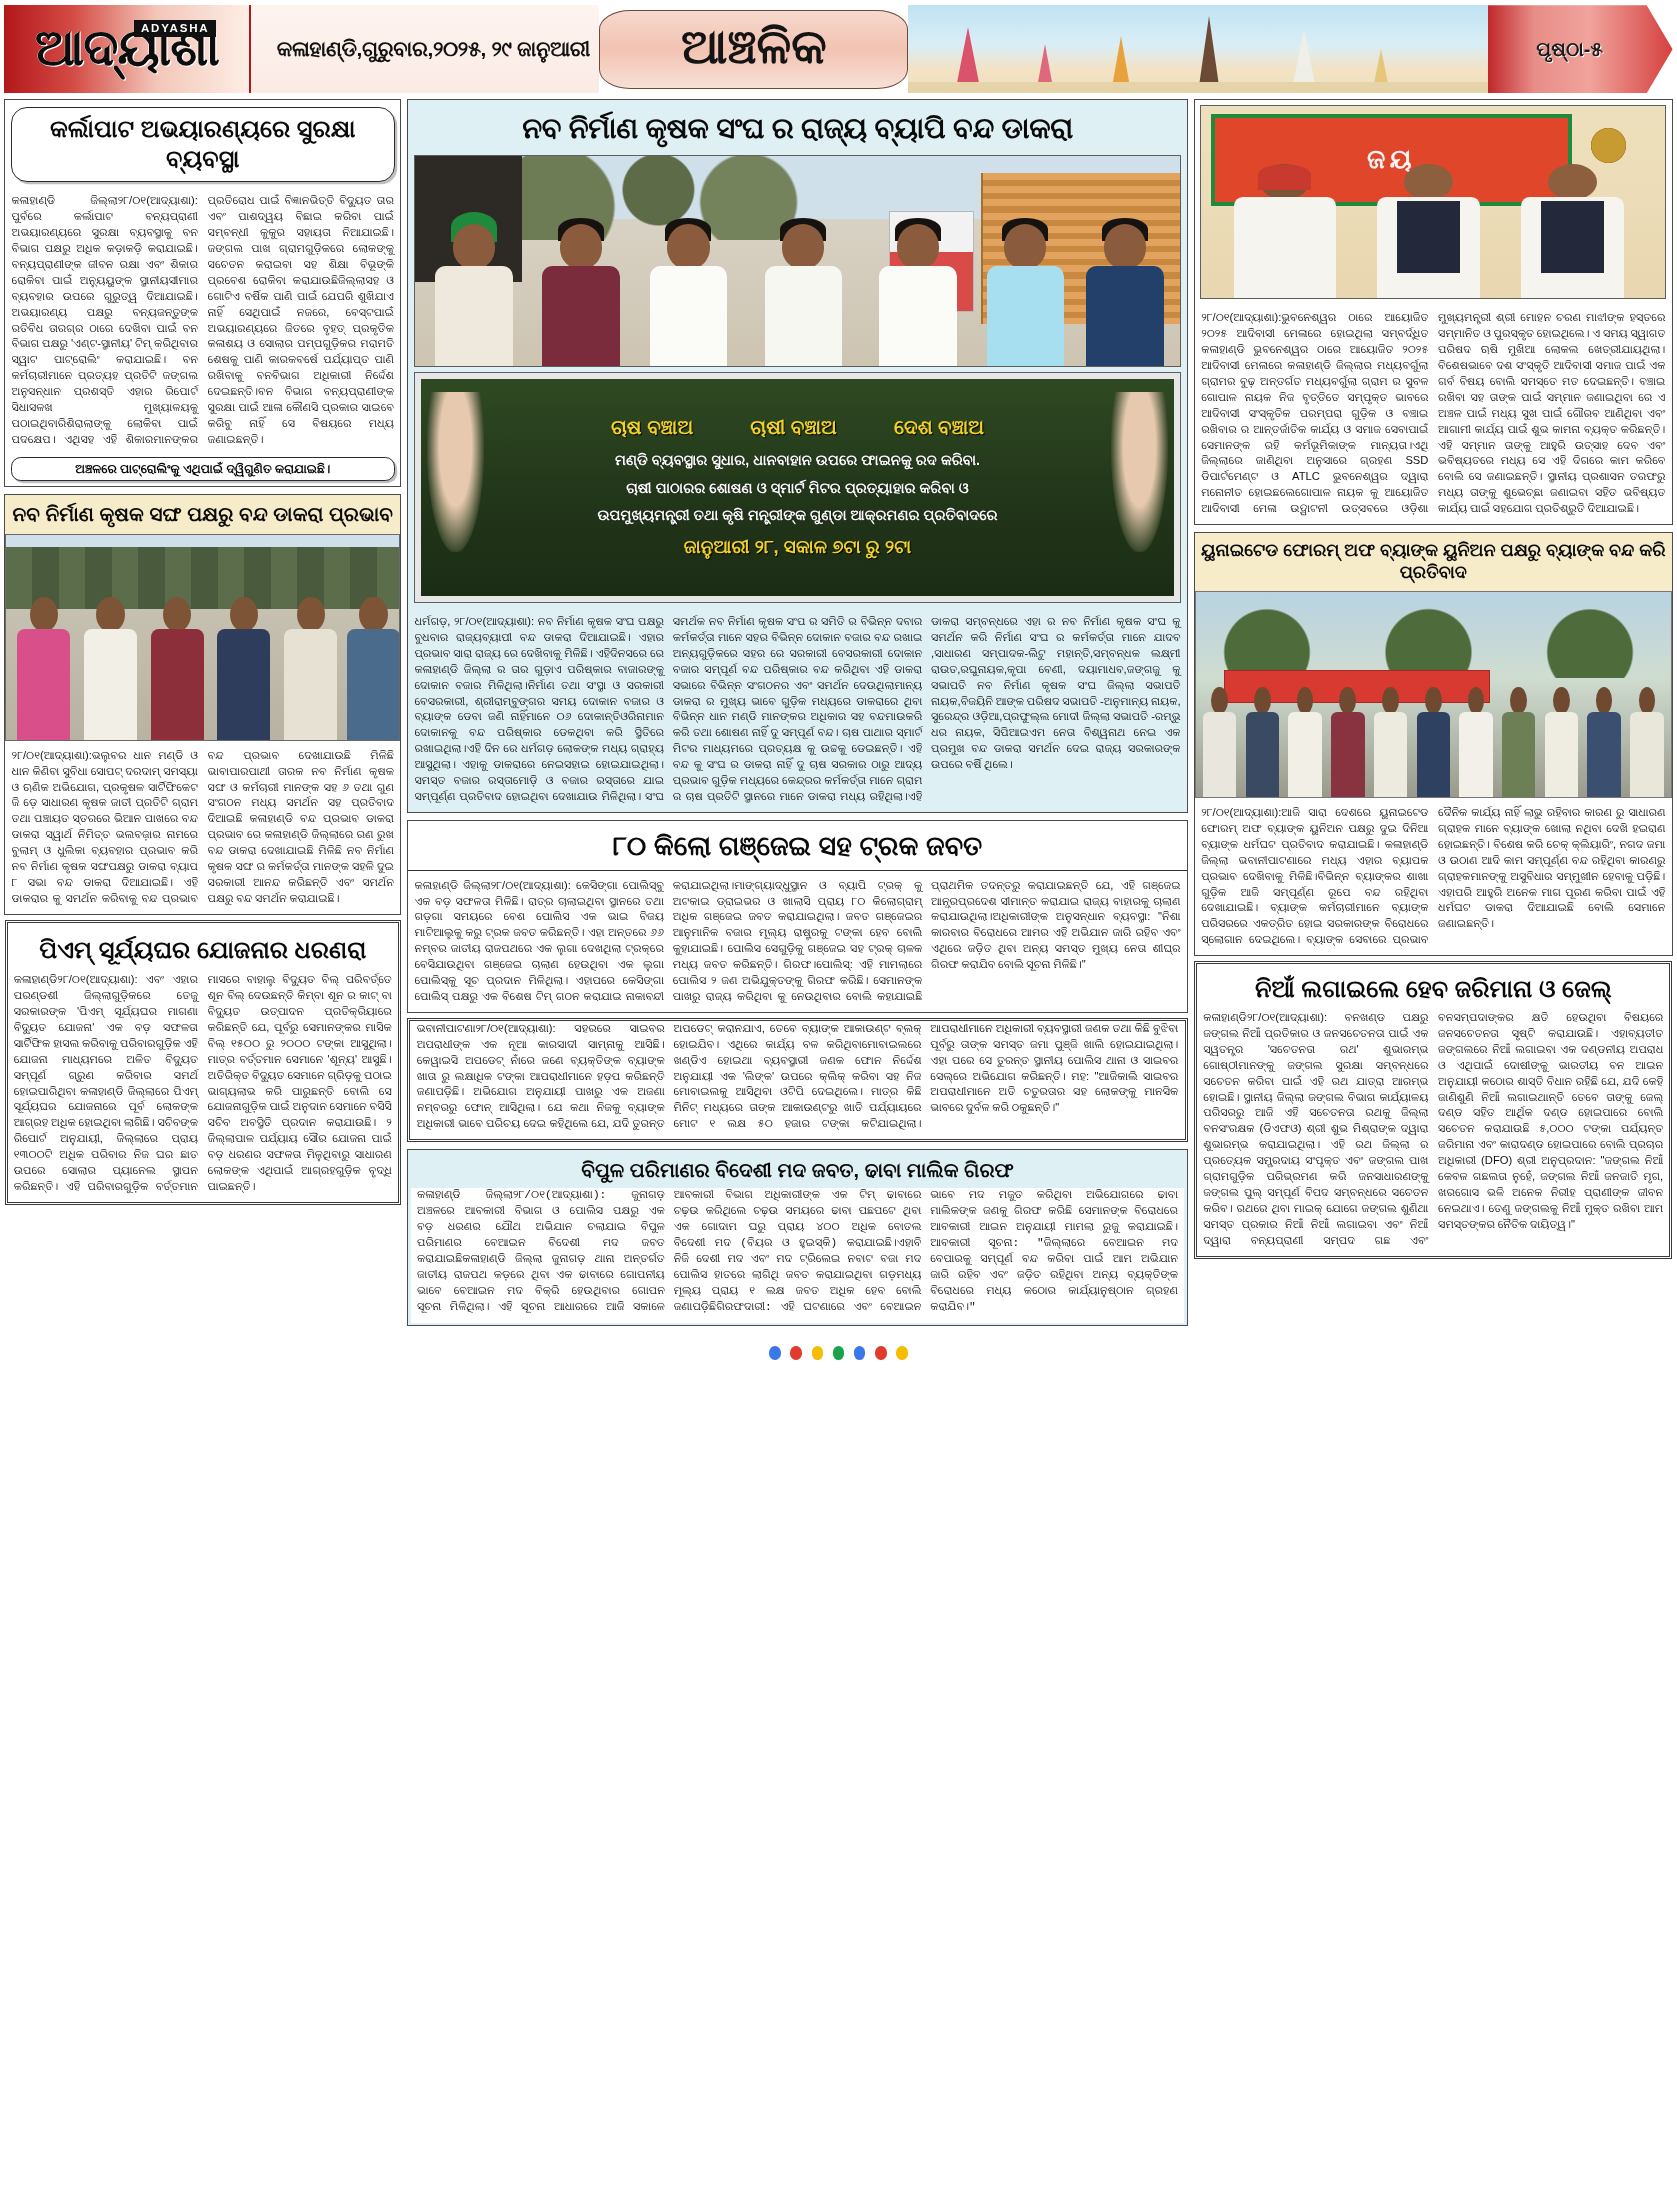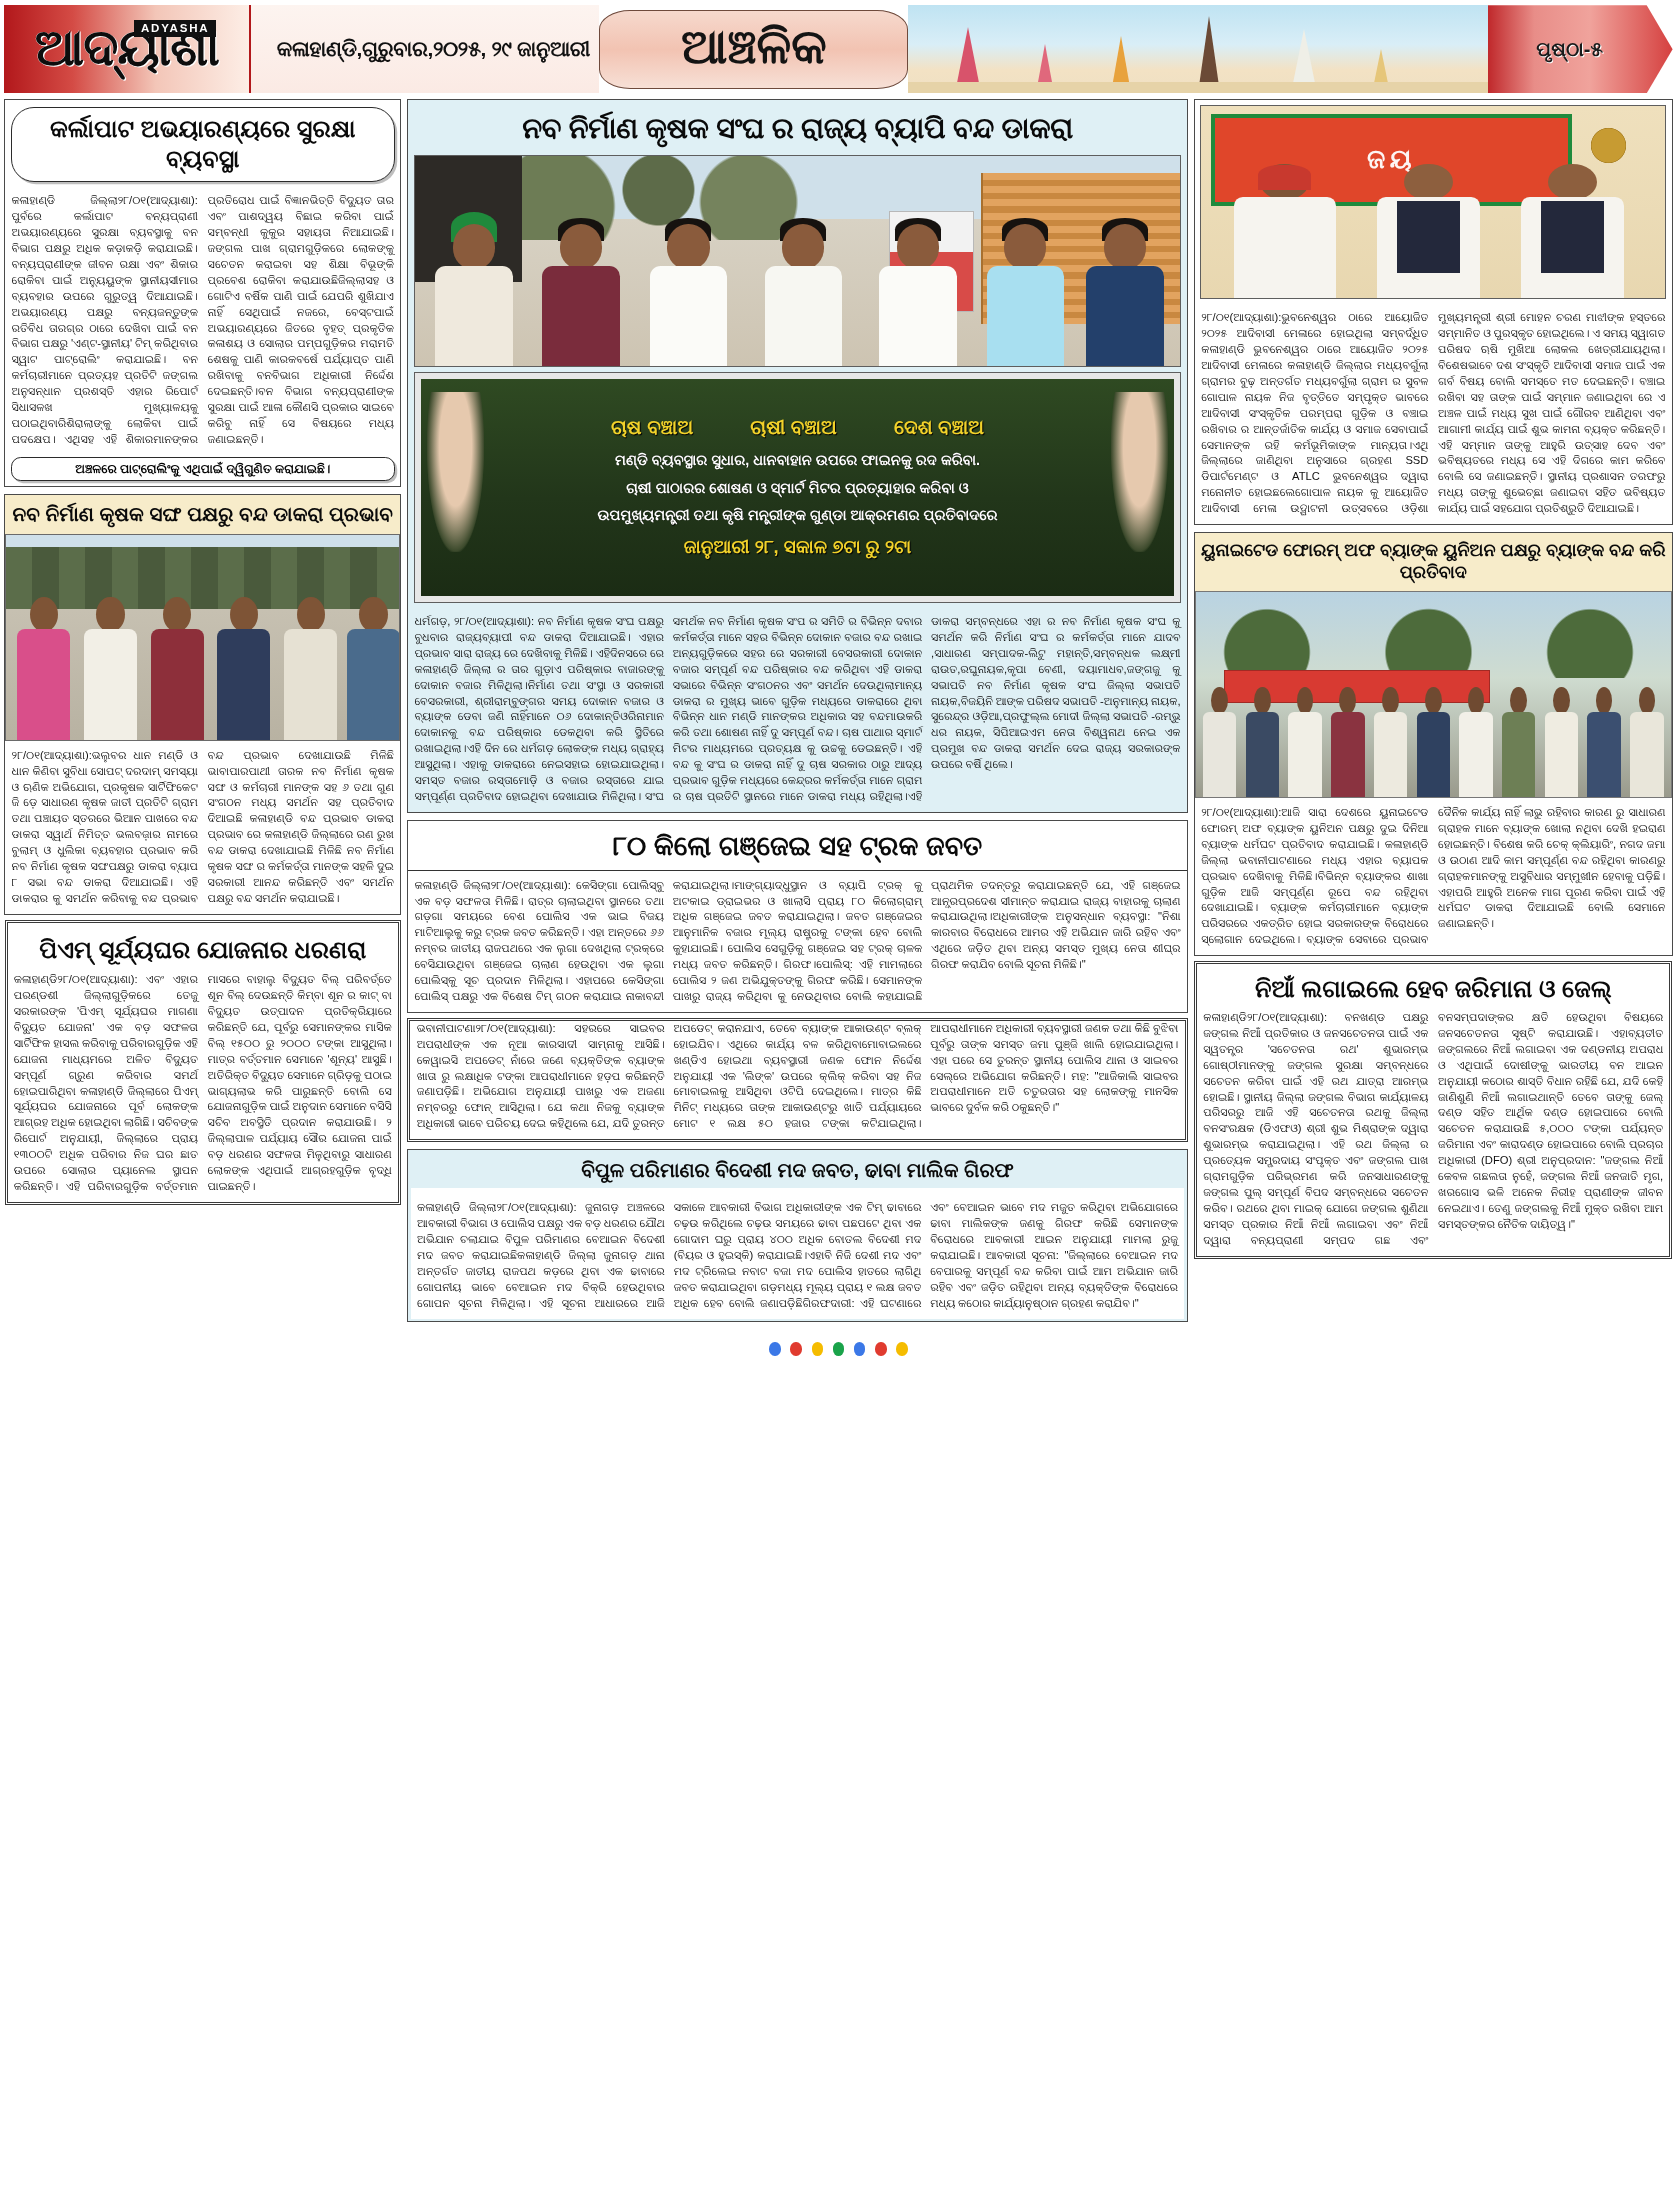--- a/index.html
+++ b/index.html
@@ -139,7 +139,7 @@
 
   .hl-box {
     border: 1.3px solid #2b2b2b;
-    border-radius: 23px;
+    border-radius: 16px;
     margin: 6.2px 5.3px 4.4px 5.3px;
     padding: 6.2px 4.4px 7px 4.4px;
     box-shadow: 2.2px 2.2px 0 rgba(0,0,0,0.25);

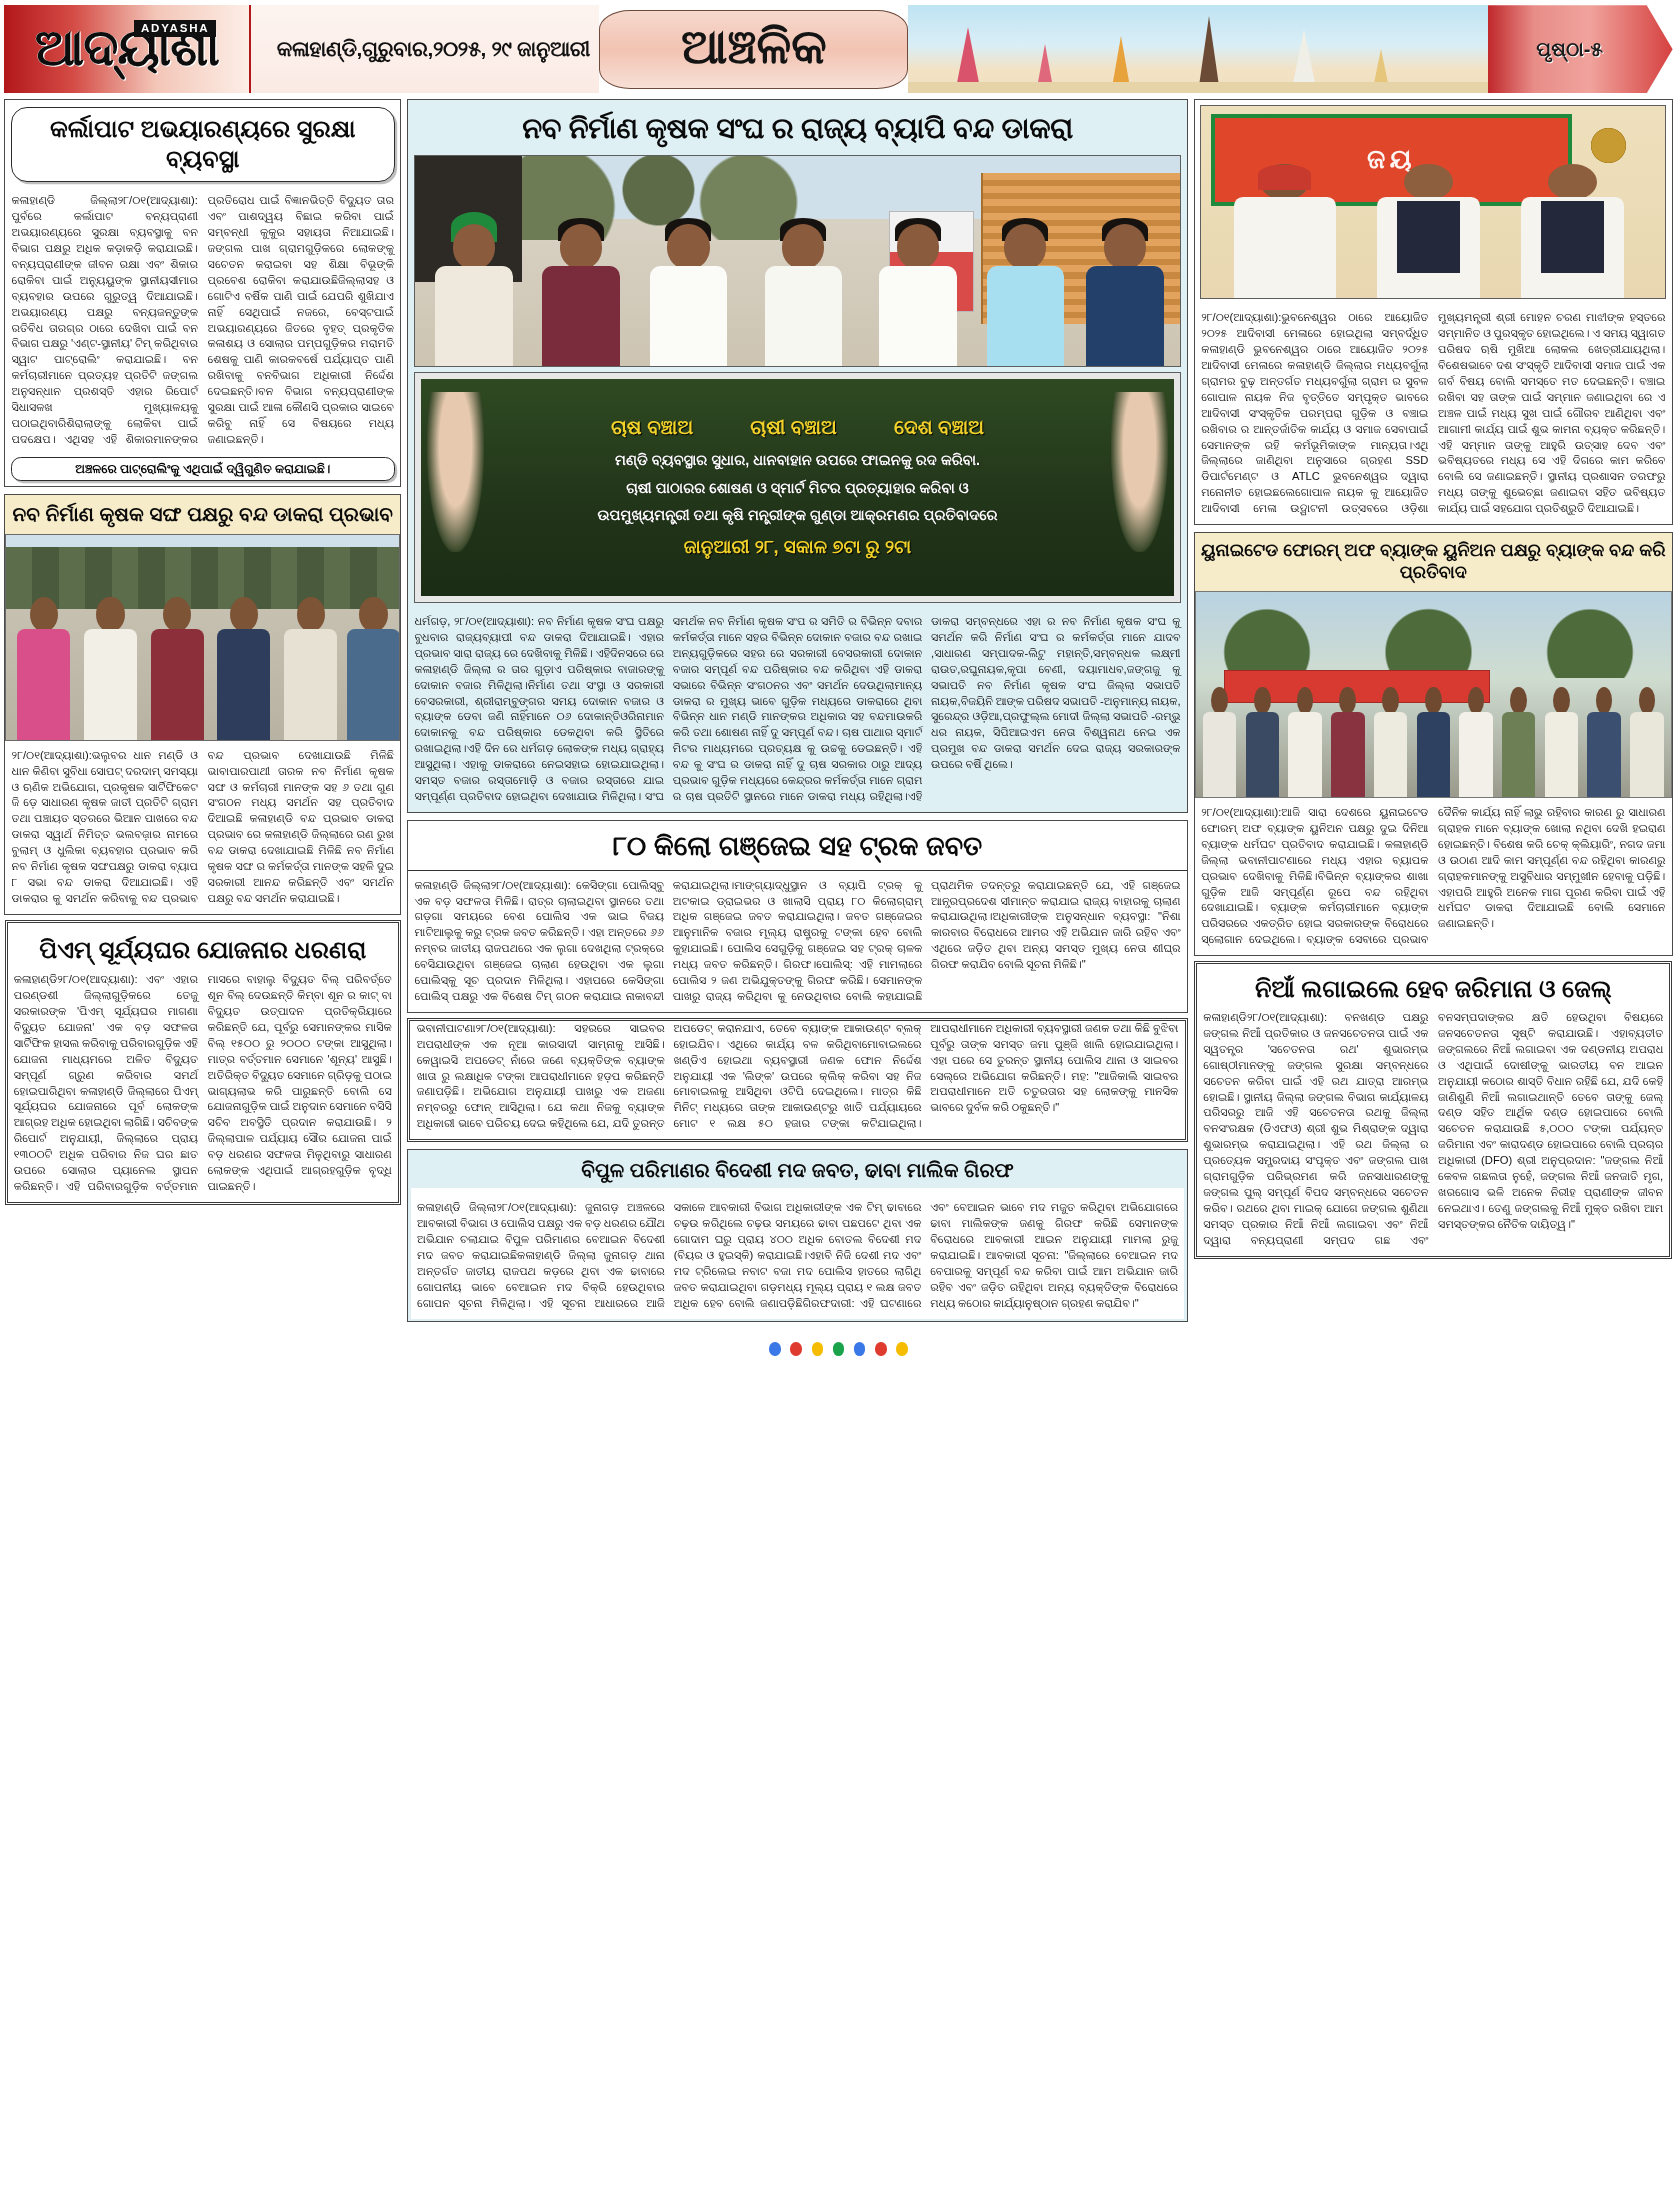--- a/index.html
+++ b/index.html
@@ -529,7 +529,7 @@
         <div style="padding:8px 7px 5.3px 7px;">
           <div class="hl sm">ବିପୁଳ ପରିମାଣର ବିଦେଶୀ ମଦ ଜବତ, ଢାବା ମାଲିକ ଗିରଫ</div>
         </div>
-        <div class="card-pad" style="padding-top:12px;background:#fff;margin:0 2.6px 2.6px 2.6px;">
+        <div class="card-pad" style="padding-top:0;background:#fff;margin:0 2.6px 2.6px 2.6px;font-family:Liberation Mono, monospace;">
           <div class="body3">
             <p>କଳାହାଣ୍ଡି ଜିଲ୍ଲା୨୮/୦୧(ଆଦ୍ୟାଶା): ଜୁନାଗଡ଼ ଅଞ୍ଚଳରେ ଆବକାରୀ ବିଭାଗ ଓ ପୋଲିସ ପକ୍ଷରୁ ଏକ ବଡ଼ ଧରଣର ଯୌଥ ଅଭିଯାନ ଚଲାଯାଇ ବିପୁଳ ପରିମାଣର ବେଆଇନ ବିଦେଶୀ ମଦ ଜବତ କରାଯାଇଛିକଳାହାଣ୍ଡି ଜିଲ୍ଲା ଜୁନାଗଡ଼ ଥାନା ଅନ୍ତର୍ଗତ ଜାତୀୟ ରାଜପଥ କଡ଼ରେ ଥିବା ଏକ ଢାବାରେ ଗୋପନୀୟ ଭାବେ ବେଆଇନ ମଦ ବିକ୍ରି ହେଉଥିବାର ଗୋପନ ସୂଚନା ମିଳିଥିଲା। ଏହି ସୂଚନା ଆଧାରରେ ଆଜି ସକାଳେ ଆବକାରୀ ବିଭାଗ ଅଧିକାରୀଙ୍କ ଏକ ଟିମ୍ ଢାବାରେ ଚଢ଼ଉ କରିଥିଲେ ଚଢ଼ଉ ସମୟରେ ଢାବା ପଛପଟେ ଥିବା ଏକ ଗୋଦାମ ଘରୁ ପ୍ରାୟ ୪୦୦ ଅଧିକ ବୋତଲ ବିଦେଶୀ ମଦ (ବିୟର ଓ ହୁଇସ୍କି) କରାଯାଇଛି।ଏହାବି ନିଜି ଦେଶୀ ମଦ ଏବଂ ମଦ ଟ୍ରିଲେଇ ନବାଟ ବଜା ମଦ ପୋଲିସ ହାତରେ ଲାଗିଥି ଜବତ କରାଯାଇଥିବା ଗଡ଼ମଧ୍ୟ ମୂଲ୍ୟ ପ୍ରାୟ ୧ ଲକ୍ଷ ଜବତ ଅଧିକ ହେବ ବୋଲି ଜଣାପଡ଼ିଛିଗିରଫଦାରୀ: ଏହି ଘଟଣାରେ ଏବଂ ବେଆଇନ ଭାବେ ମଦ ମଜୁତ କରିଥିବା ଅଭିଯୋଗରେ ଢାବା ମାଲିକଙ୍କ ଜଣକୁ ଗିରଫ କରିଛି ସେମାନଙ୍କ ବିରୋଧରେ ଆବକାରୀ ଆଇନ ଅନୁଯାୟୀ ମାମଲା ରୁଜୁ କରାଯାଇଛି। ଆବକାରୀ ସୂଚନା: "ଜିଲ୍ଲାରେ ବେଆଇନ ମଦ ବେପାରକୁ ସମ୍ପୂର୍ଣ ବନ୍ଦ କରିବା ପାଇଁ ଆମ ଅଭିଯାନ ଜାରି ରହିବ ଏବଂ ଜଡ଼ିତ ରହିଥିବା ଅନ୍ୟ ବ୍ୟକ୍ତିଙ୍କ ବିରୋଧରେ ମଧ୍ୟ କଠୋର କାର୍ଯ୍ୟାନୁଷ୍ଠାନ ଗ୍ରହଣ କରାଯିବ।"</p>
           </div>

